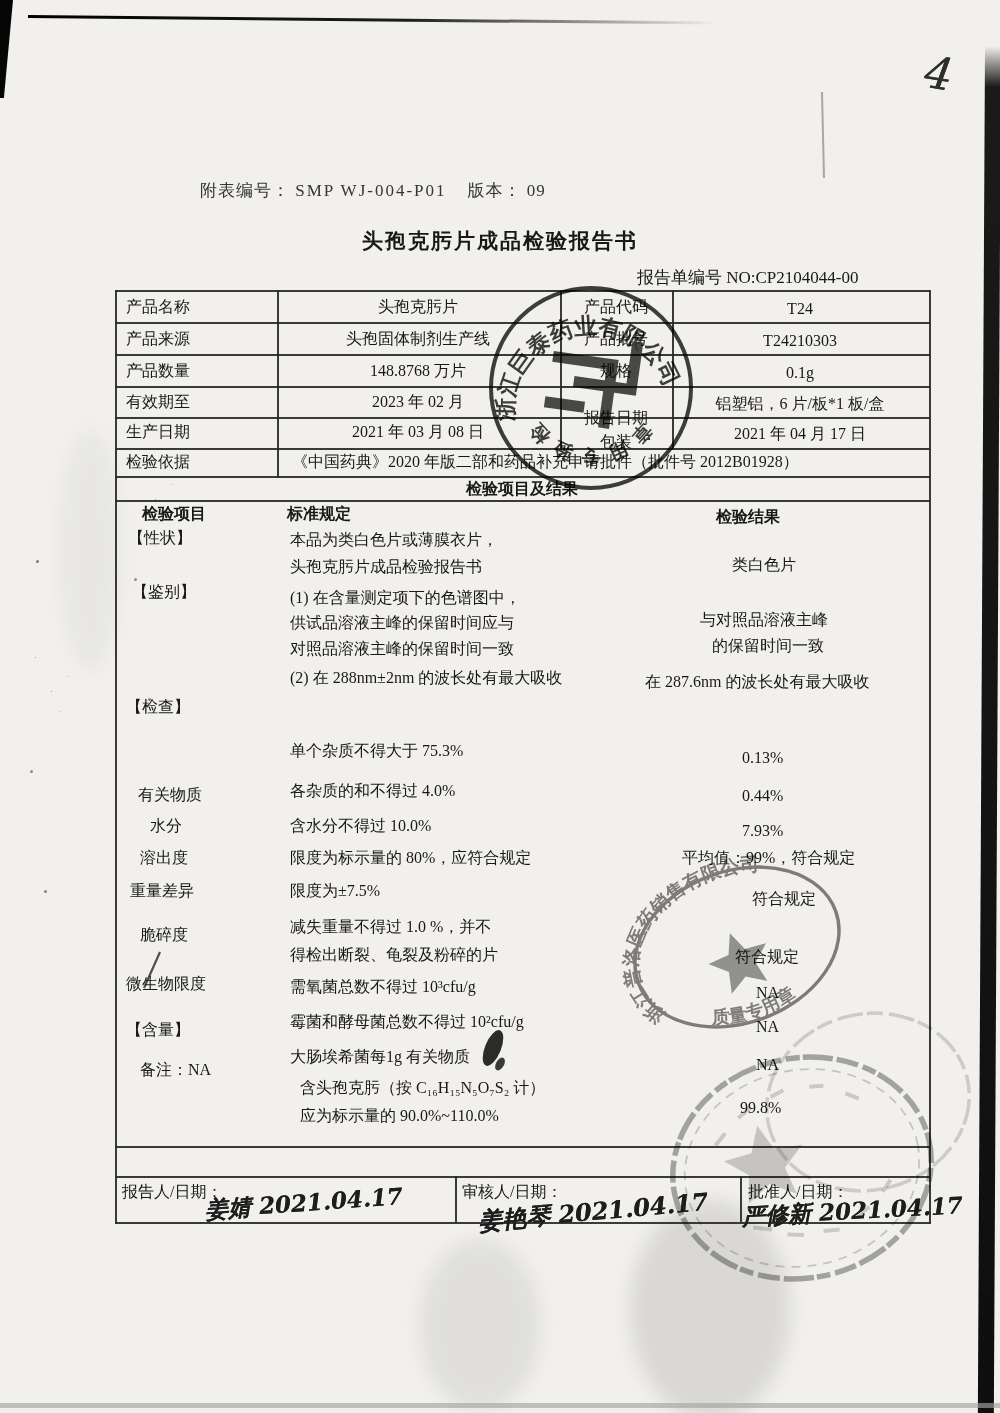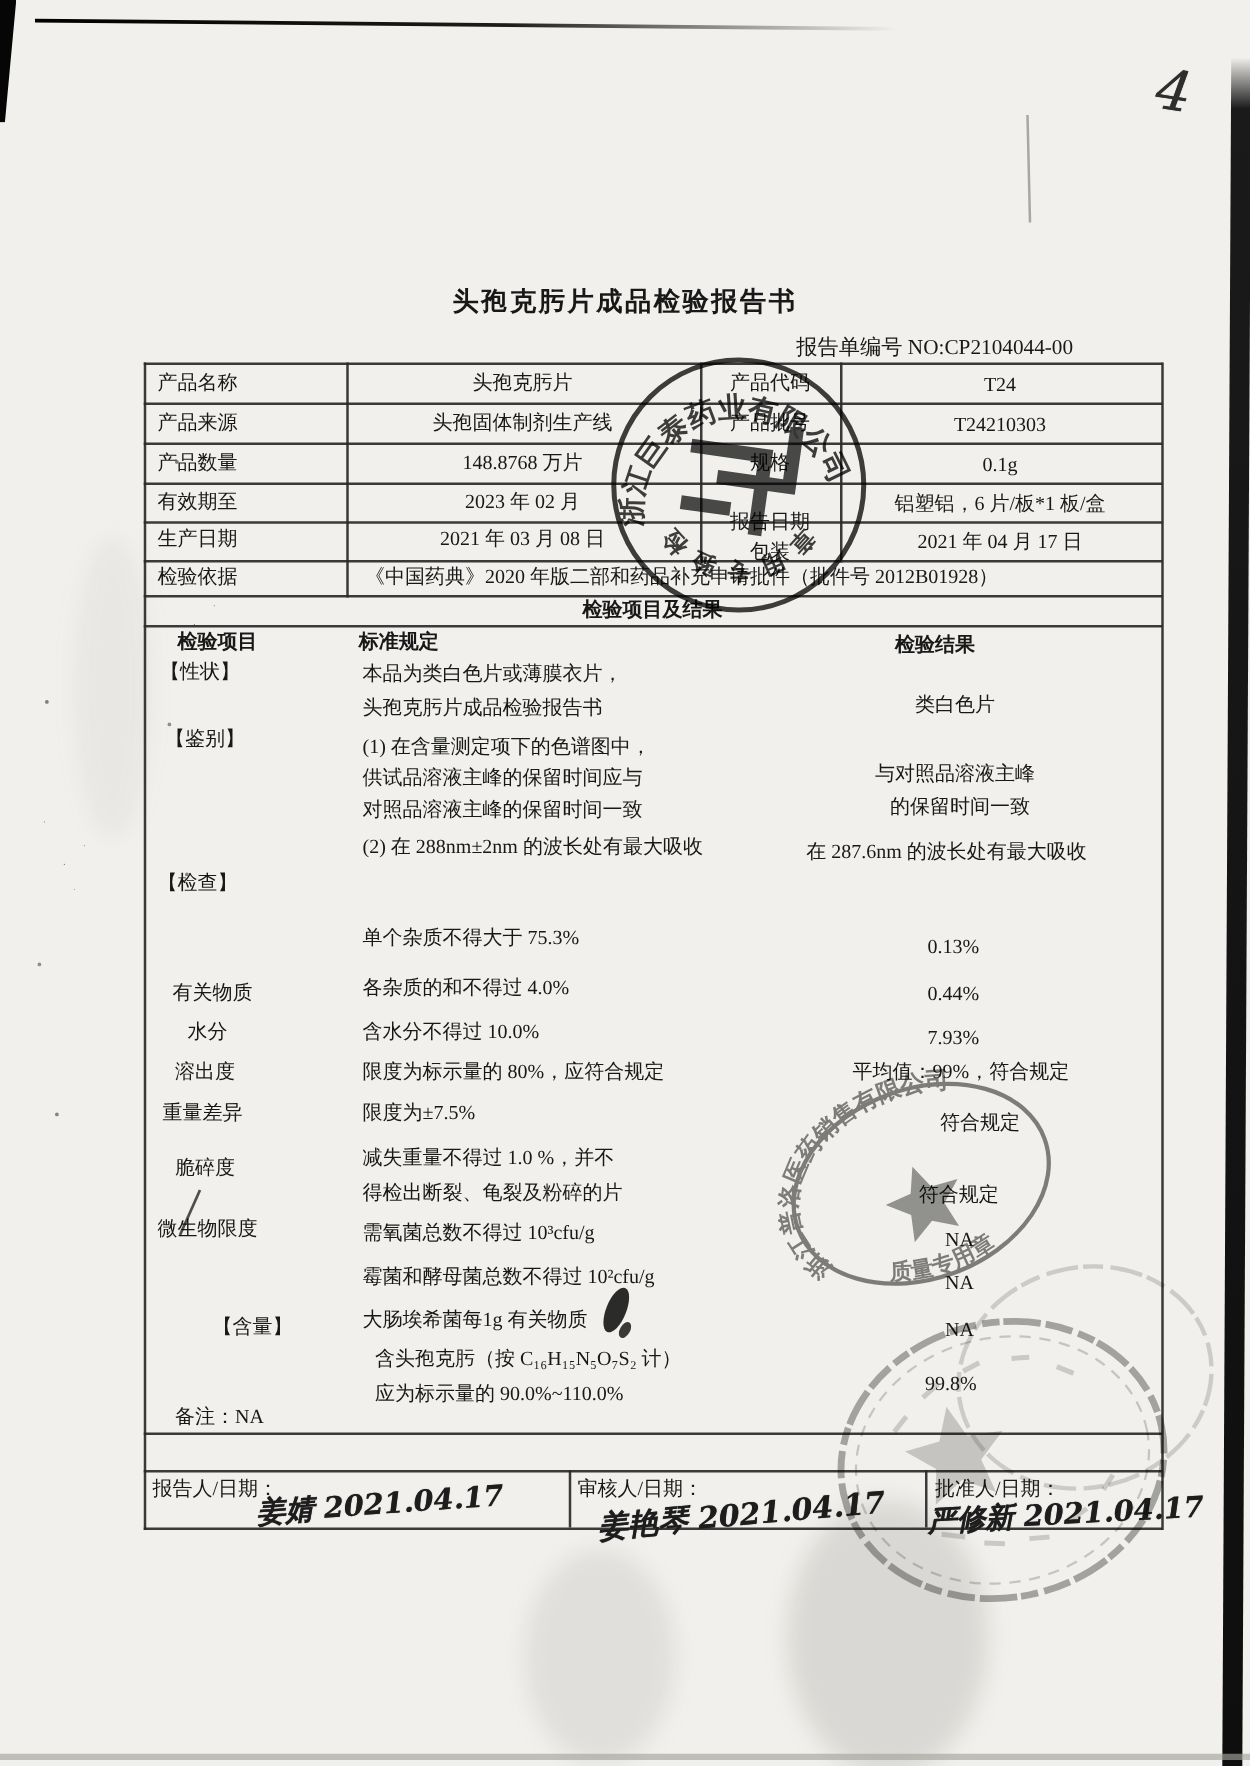--- a/index.html
+++ b/index.html
@@ -30,6 +30,12 @@
   <div class="speck" style="left:140px;top:368px;"></div>
   <div class="speck" style="left:36px;top:560px;"></div>
 
+  <span class="t" style="left:200px;top:181px;font-size:17px;color:#353535;letter-spacing:1px;">
+    <span>附表编号：</span>
+    <span style="letter-spacing:2px;">SMP WJ-004-P01</span>&nbsp;&nbsp;&nbsp;
+    <span>版本：</span>
+    <span>09</span>
+  </span>
   <span class="t b c" style="left:500px;top:229px;font-size:21px;letter-spacing:2px;">头孢克肟片成品检验报告书</span>
   <span class="t" style="left:637px;top:268px;font-size:17px;">报告单编号 NO:CP2104044-00</span>
   <span class="hw" style="left:925px;top:48px;font-size:44px;font-weight:400;transform:rotate(9deg);color:#2e2e2e;">4</span>

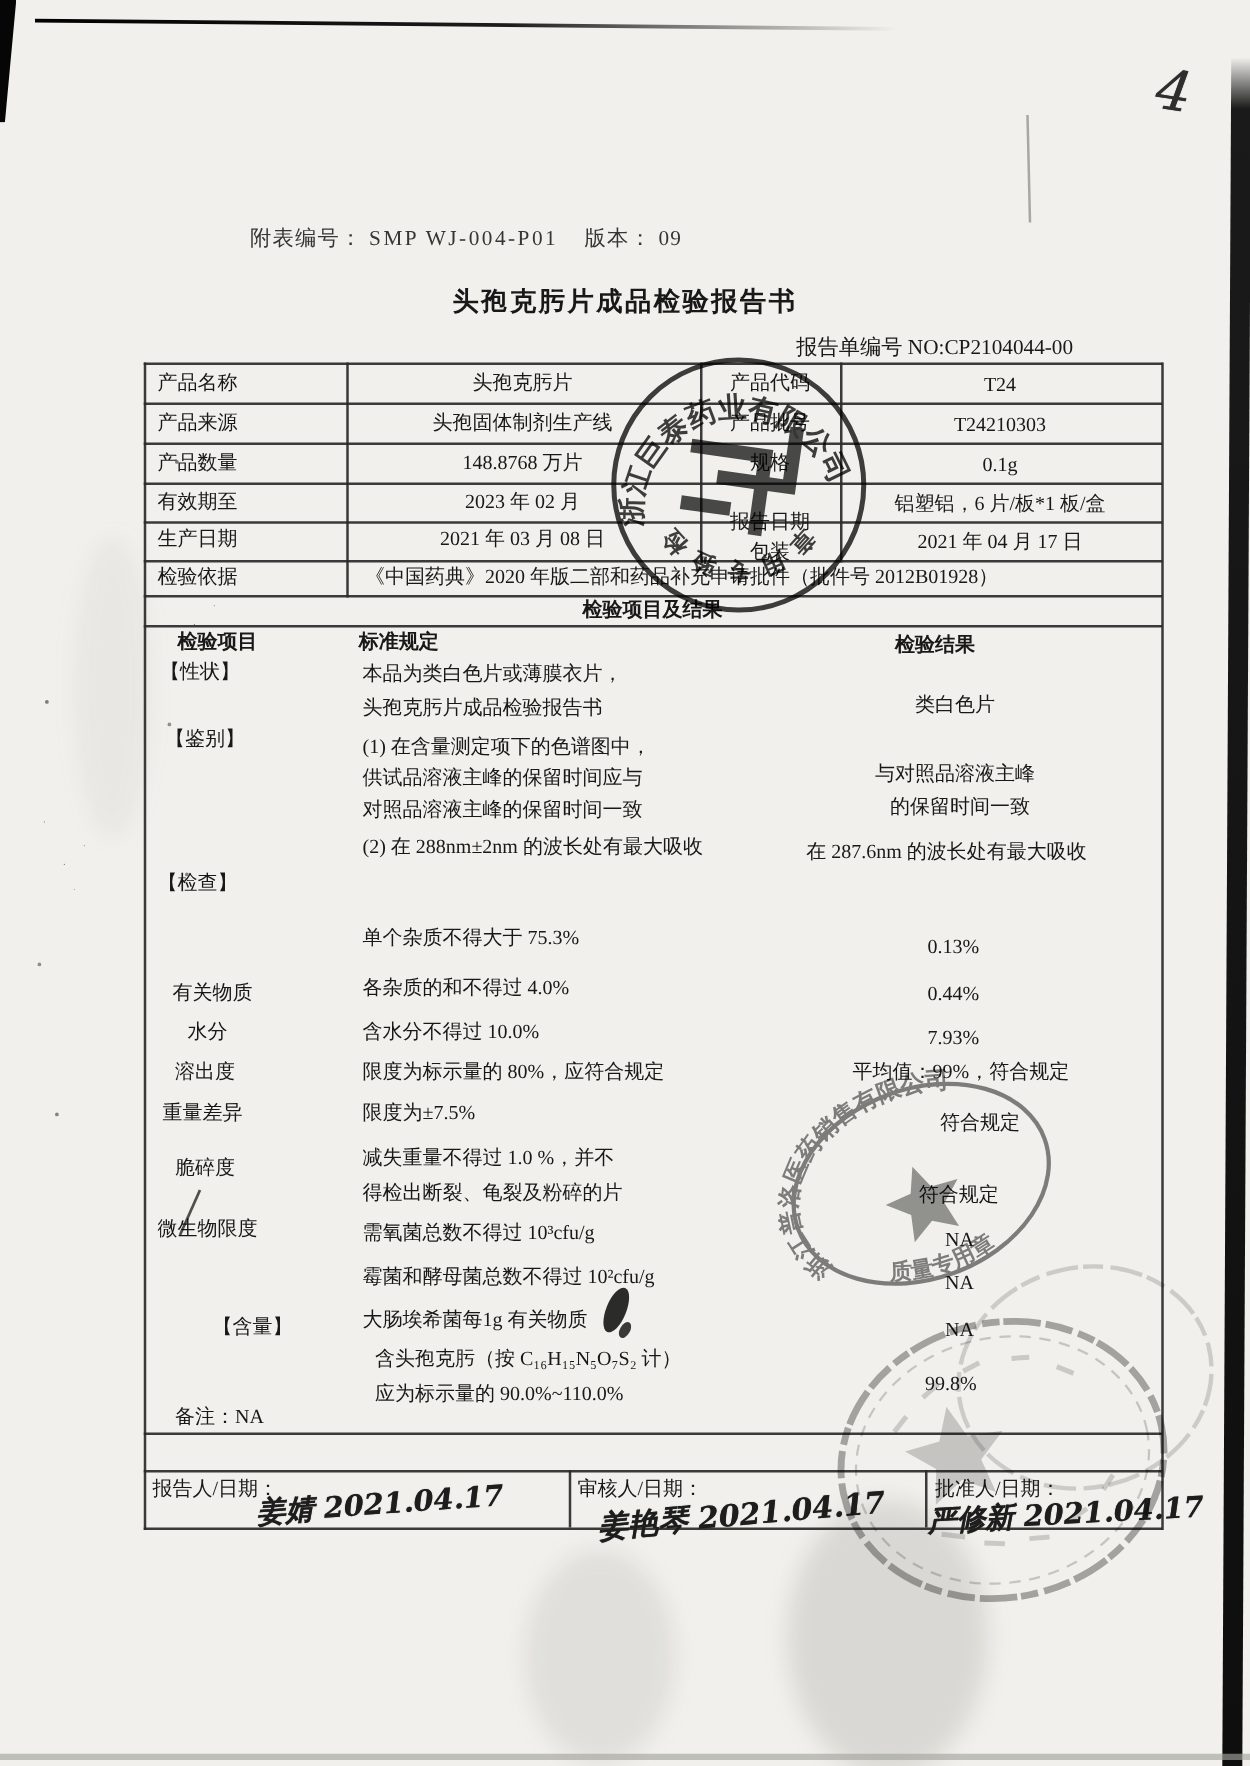--- a/index.html
+++ b/index.html
@@ -131,7 +131,7 @@
   <span class="t" style="left:756px;top:1017px;">NA</span>
   <span class="t" style="left:290px;top:1047px;">大肠埃希菌每1g 有关物质</span>
   <span class="t" style="left:756px;top:1055px;">NA</span>
-  <span class="t" style="left:126px;top:1052px;margin-left:44px;">【含量】</span>
+  <span class="t" style="left:126px;top:1020px;">【含量】</span>
   <span class="t" style="left:300px;top:1078px;">含头孢克肟（按 C₁₆H₁₅N₅O₇S₂ 计）</span>
   <span class="t" style="left:300px;top:1106px;">应为标示量的 90.0%~110.0%</span>
   <span class="t" style="left:740px;top:1098px;">99.8%</span>

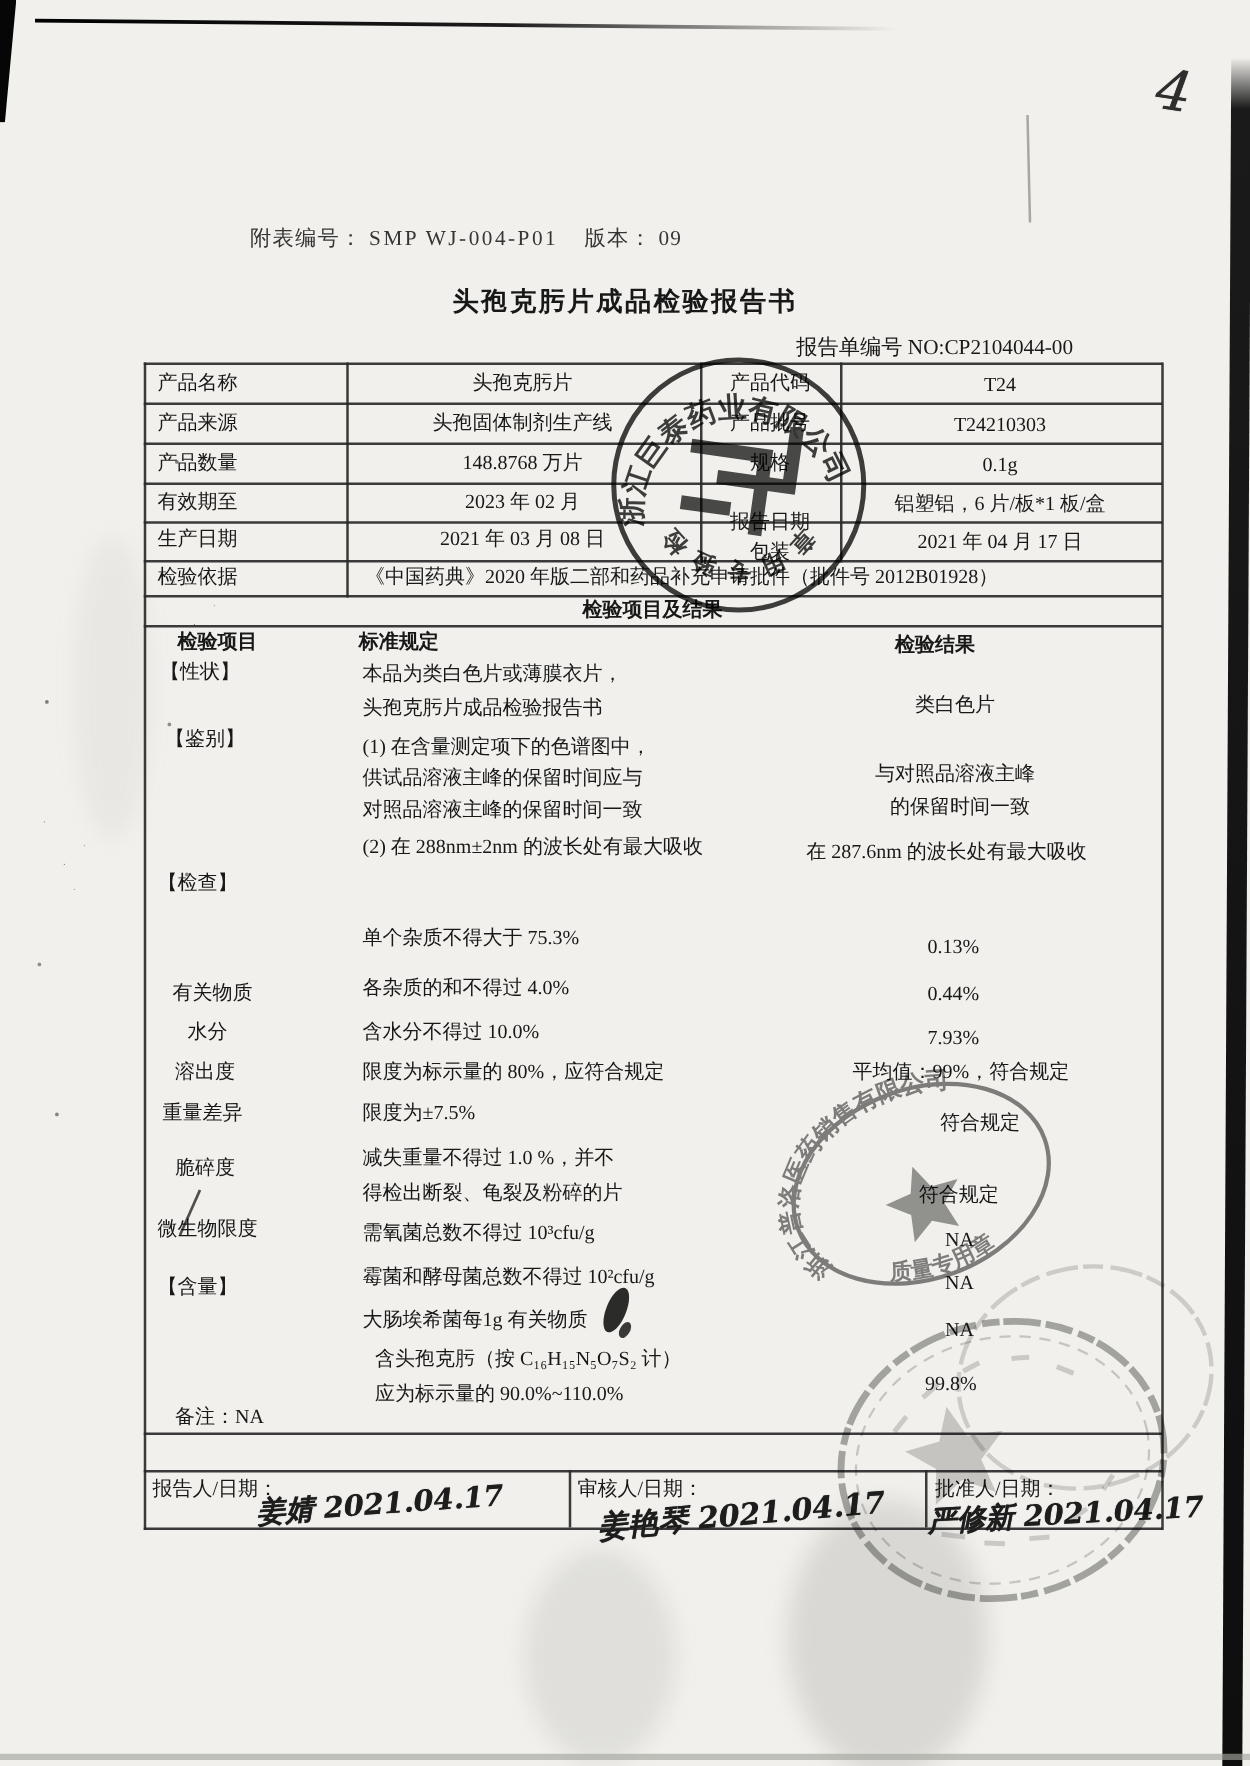--- a/index.html
+++ b/index.html
@@ -135,7 +135,7 @@
   <span class="t" style="left:300px;top:1078px;">含头孢克肟（按 C₁₆H₁₅N₅O₇S₂ 计）</span>
   <span class="t" style="left:300px;top:1106px;">应为标示量的 90.0%~110.0%</span>
   <span class="t" style="left:740px;top:1098px;">99.8%</span>
-  <span class="t" style="left:140px;top:1124px;">备注：NA</span>
+  <span class="t" style="left:140px;top:1060px;">备注：NA</span>
 
 
   <span class="t" style="left:122px;top:1182px;">报告人/日期：</span>

